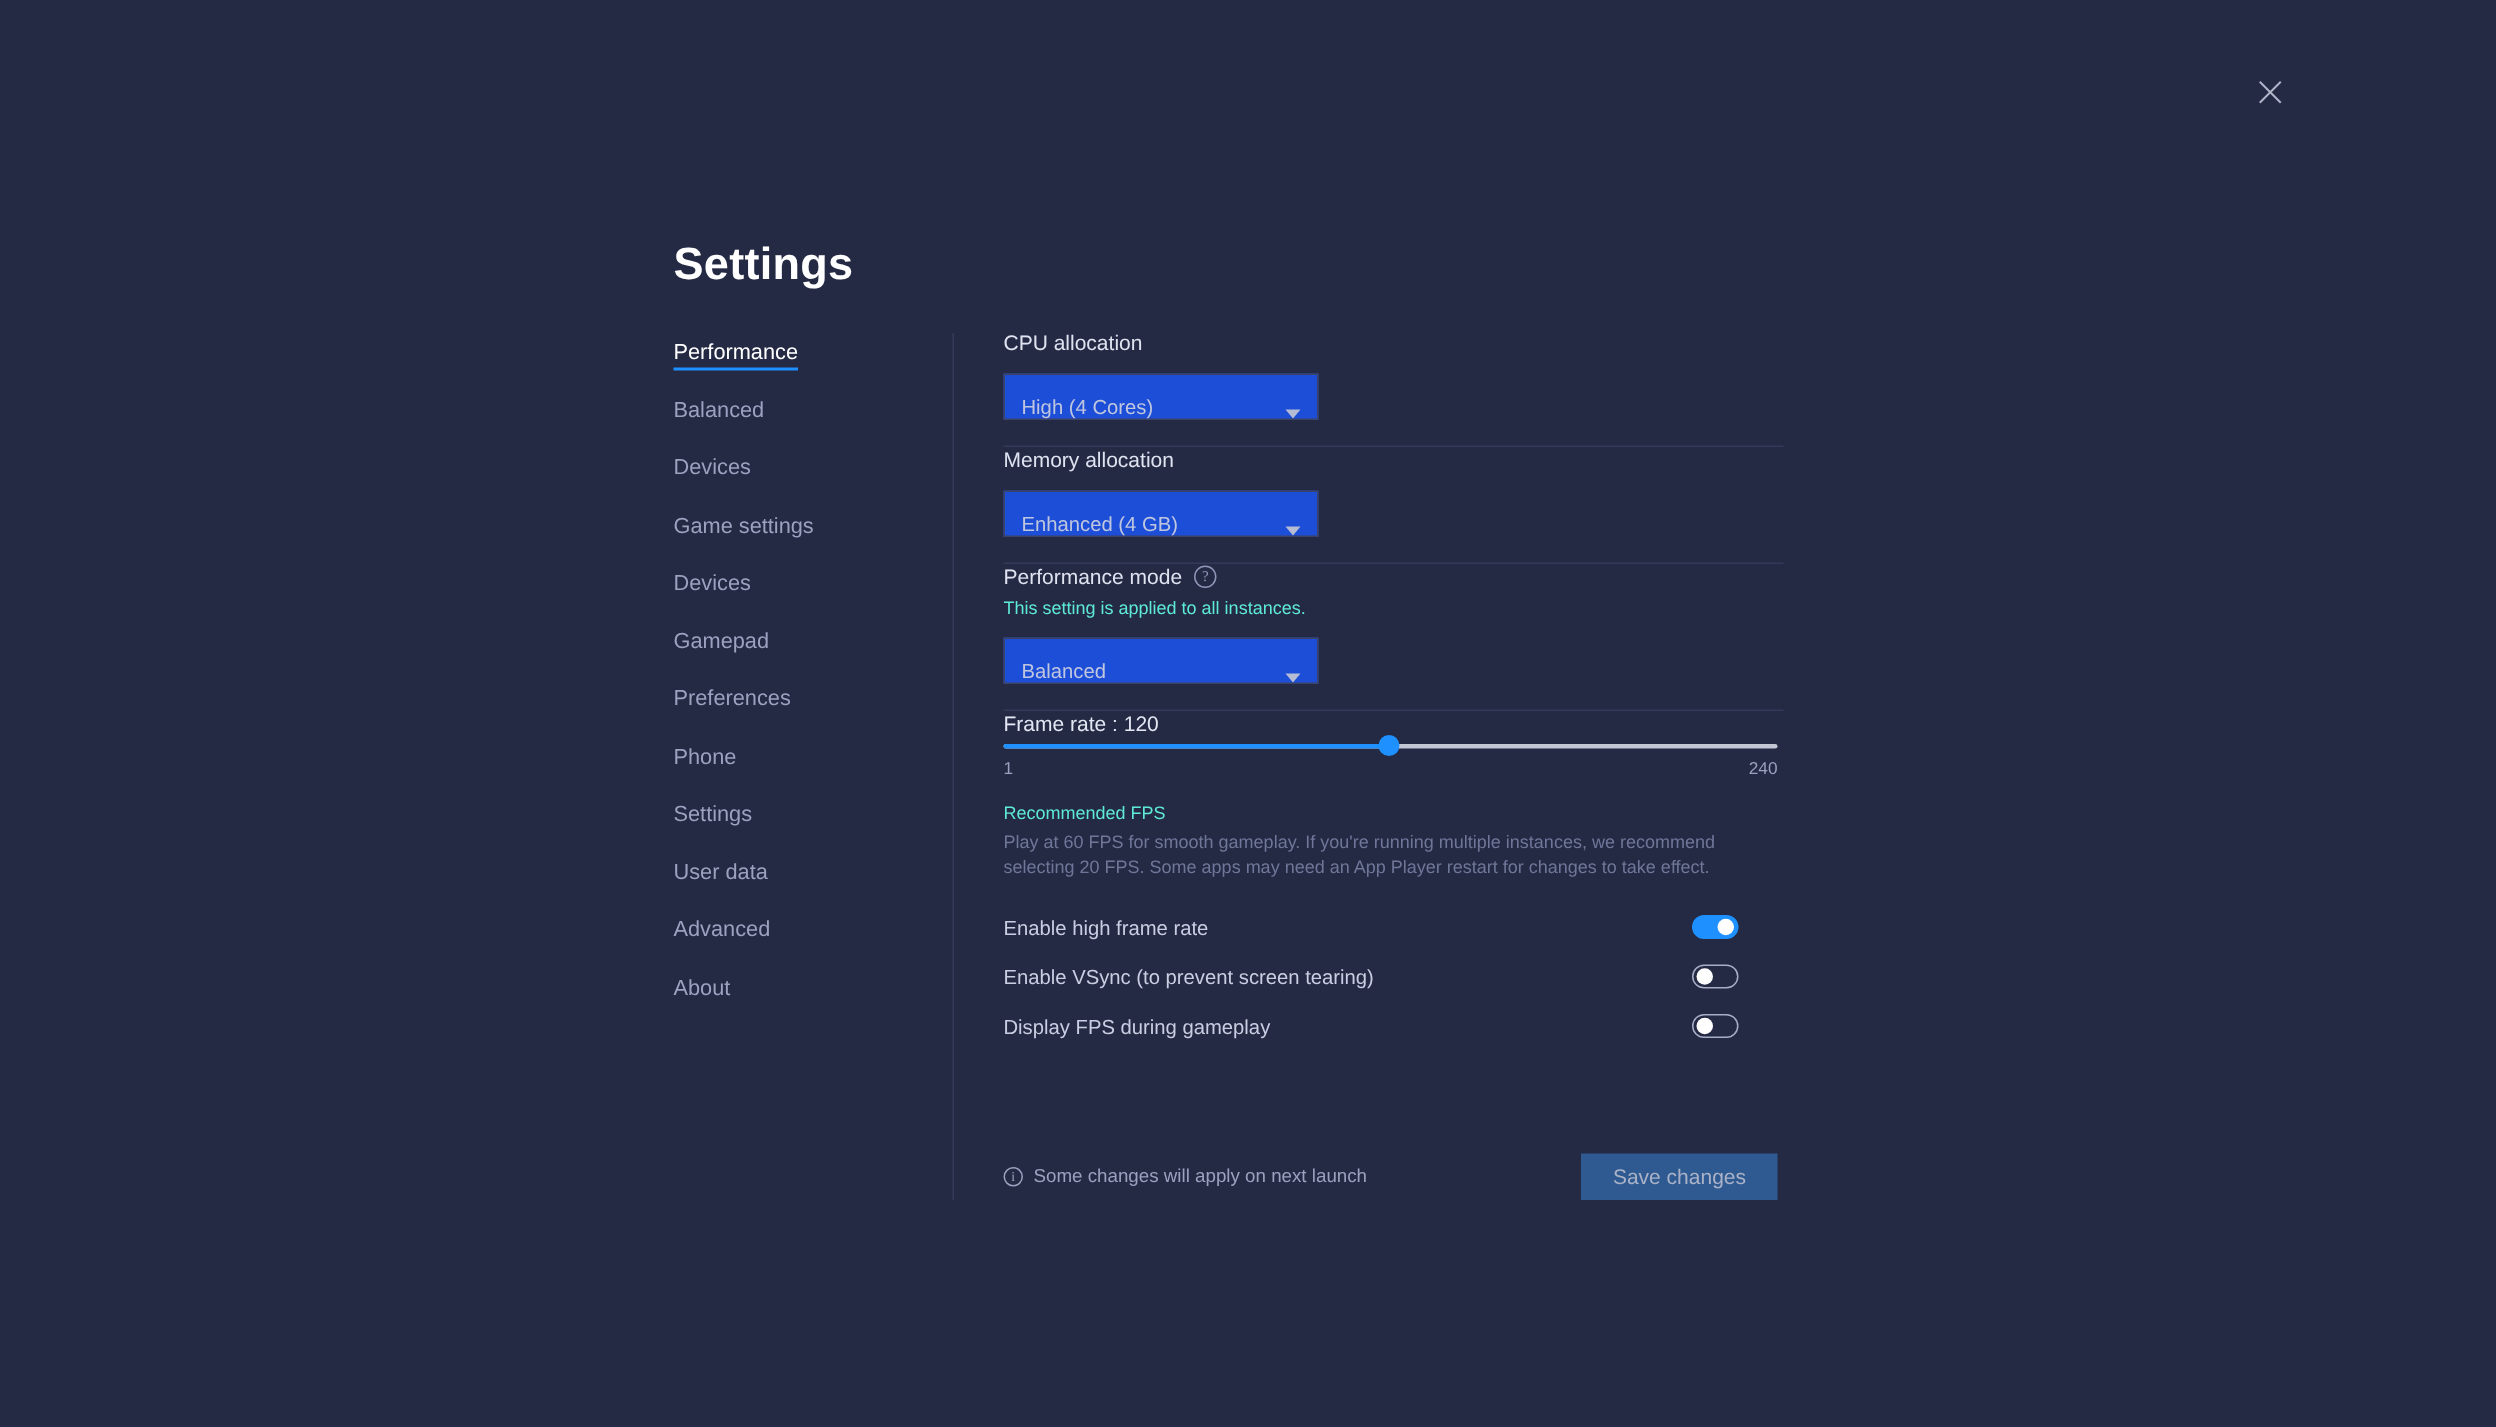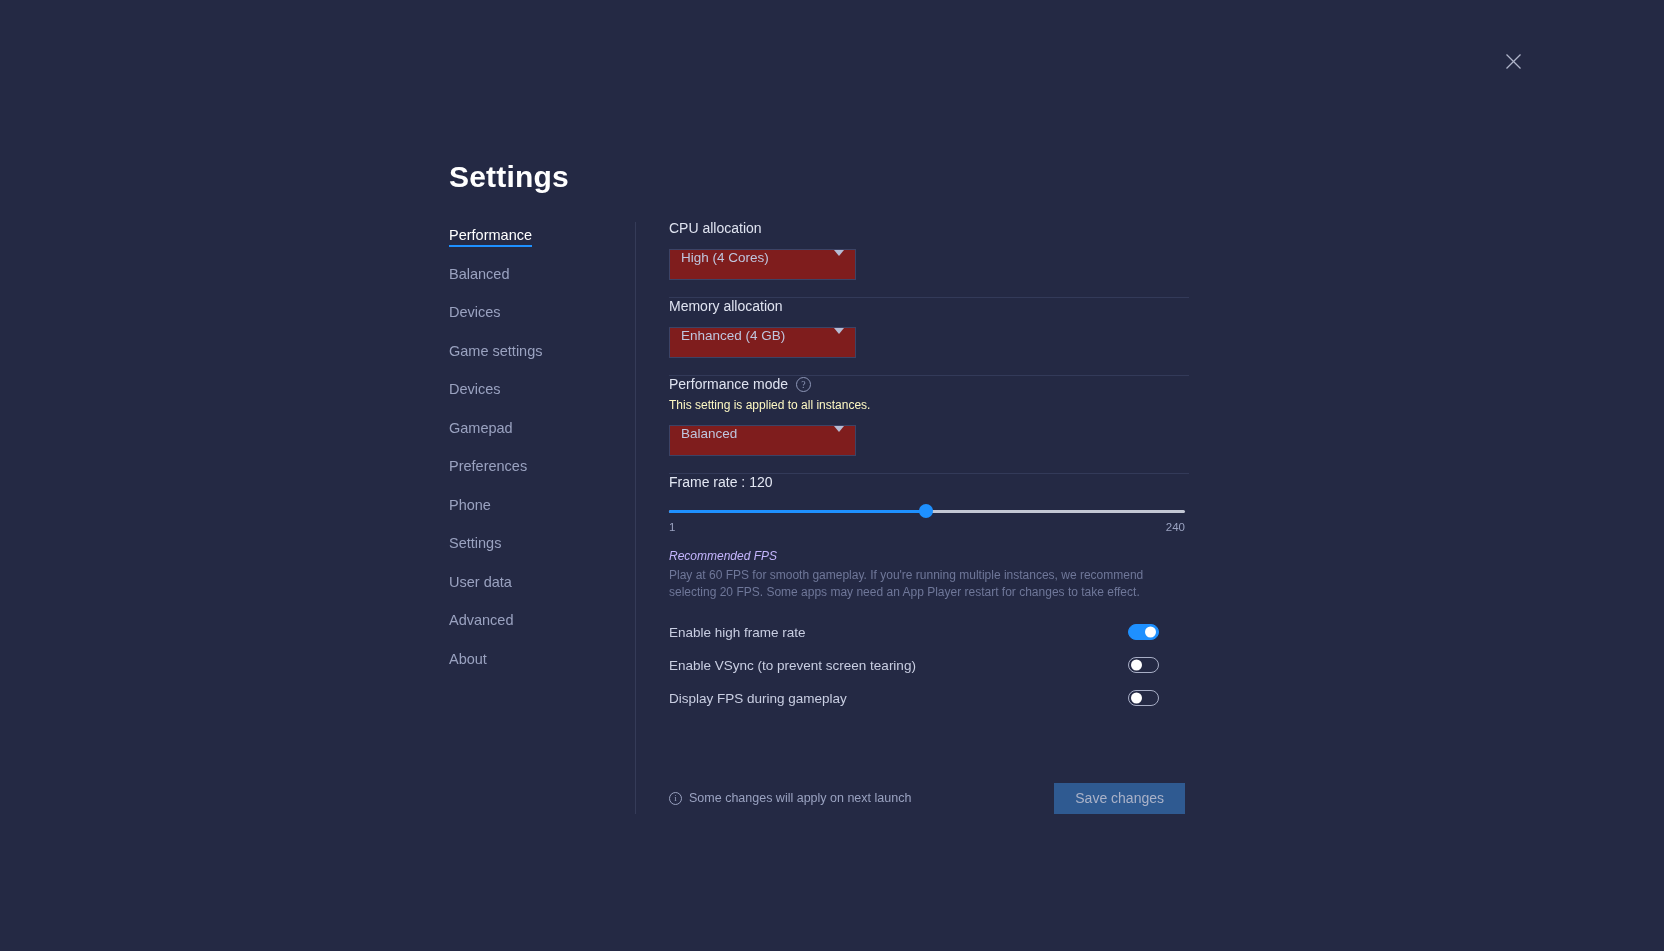--- a/index.html
+++ b/index.html
@@ -139,12 +139,12 @@
   
   .select {
     position: relative;
-    width: 187px;
+    width: 210px;
     height: 31px;
-    background: #7f1d1d;
+    background: #1d4ed8;
     border: 1px solid #3c4365;
     display: flex;
-    align-items: flex-start;
+    align-items: flex-end;
     padding: 0 11px;
     cursor: pointer;
   }

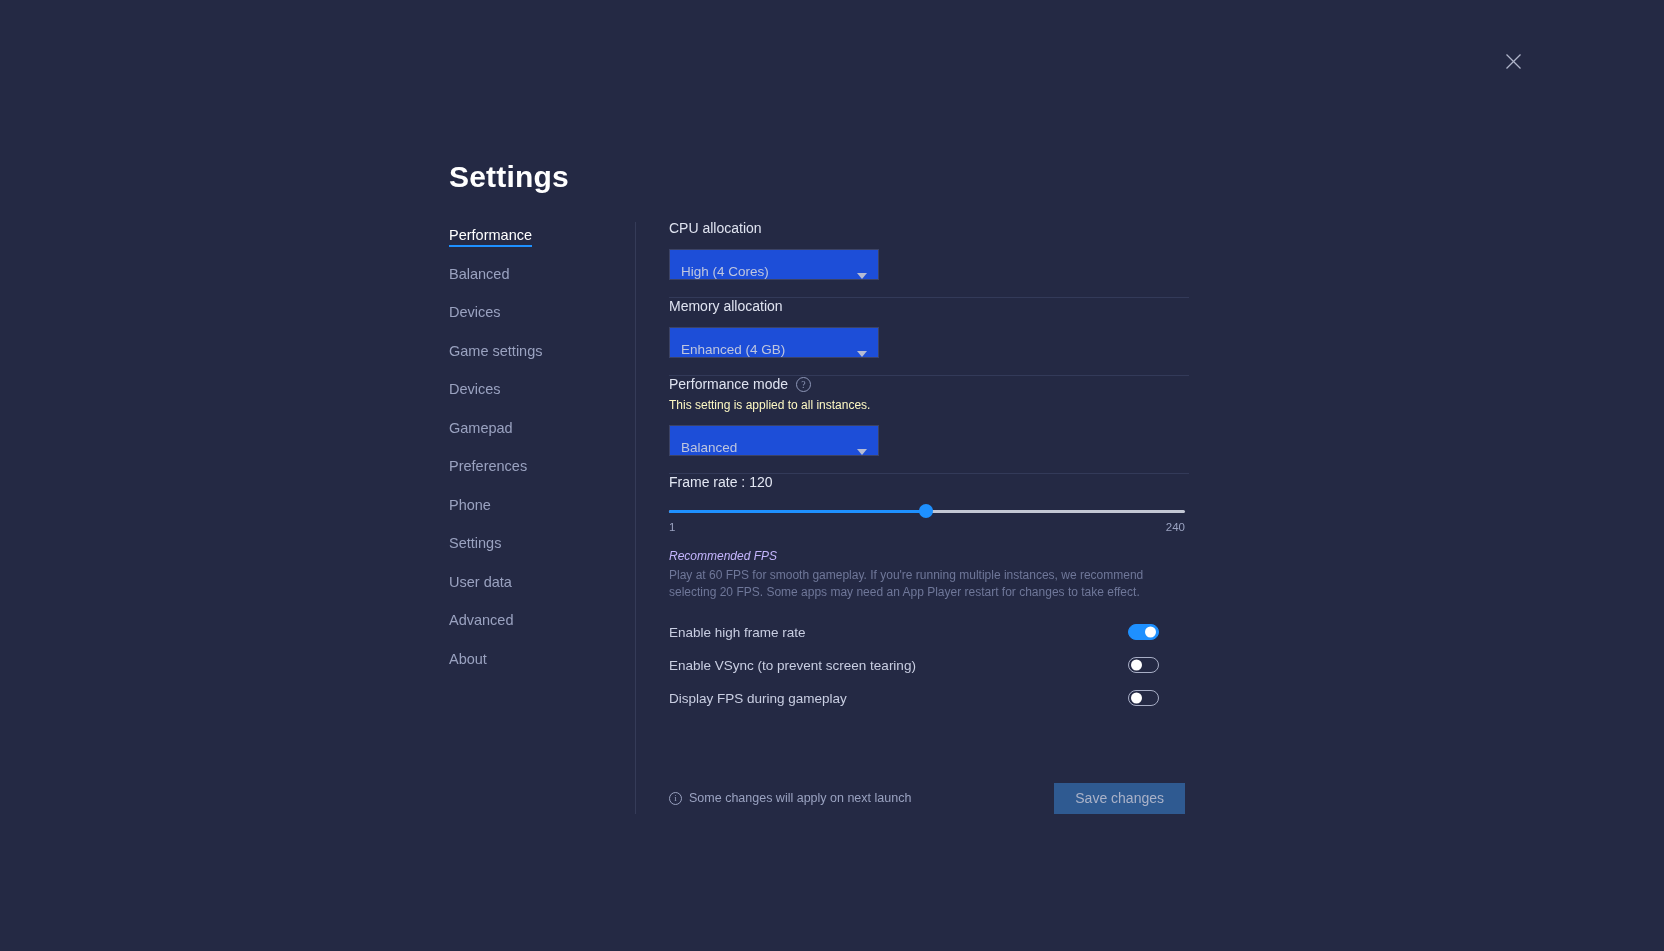--- a/index.html
+++ b/index.html
@@ -117,7 +117,7 @@
 
   .field-sub {
     font-size: 12px;
-    color: #fef9c3;
+    color: #5eead4;
     margin-top: -7px;
     margin-bottom: 13px;
   }

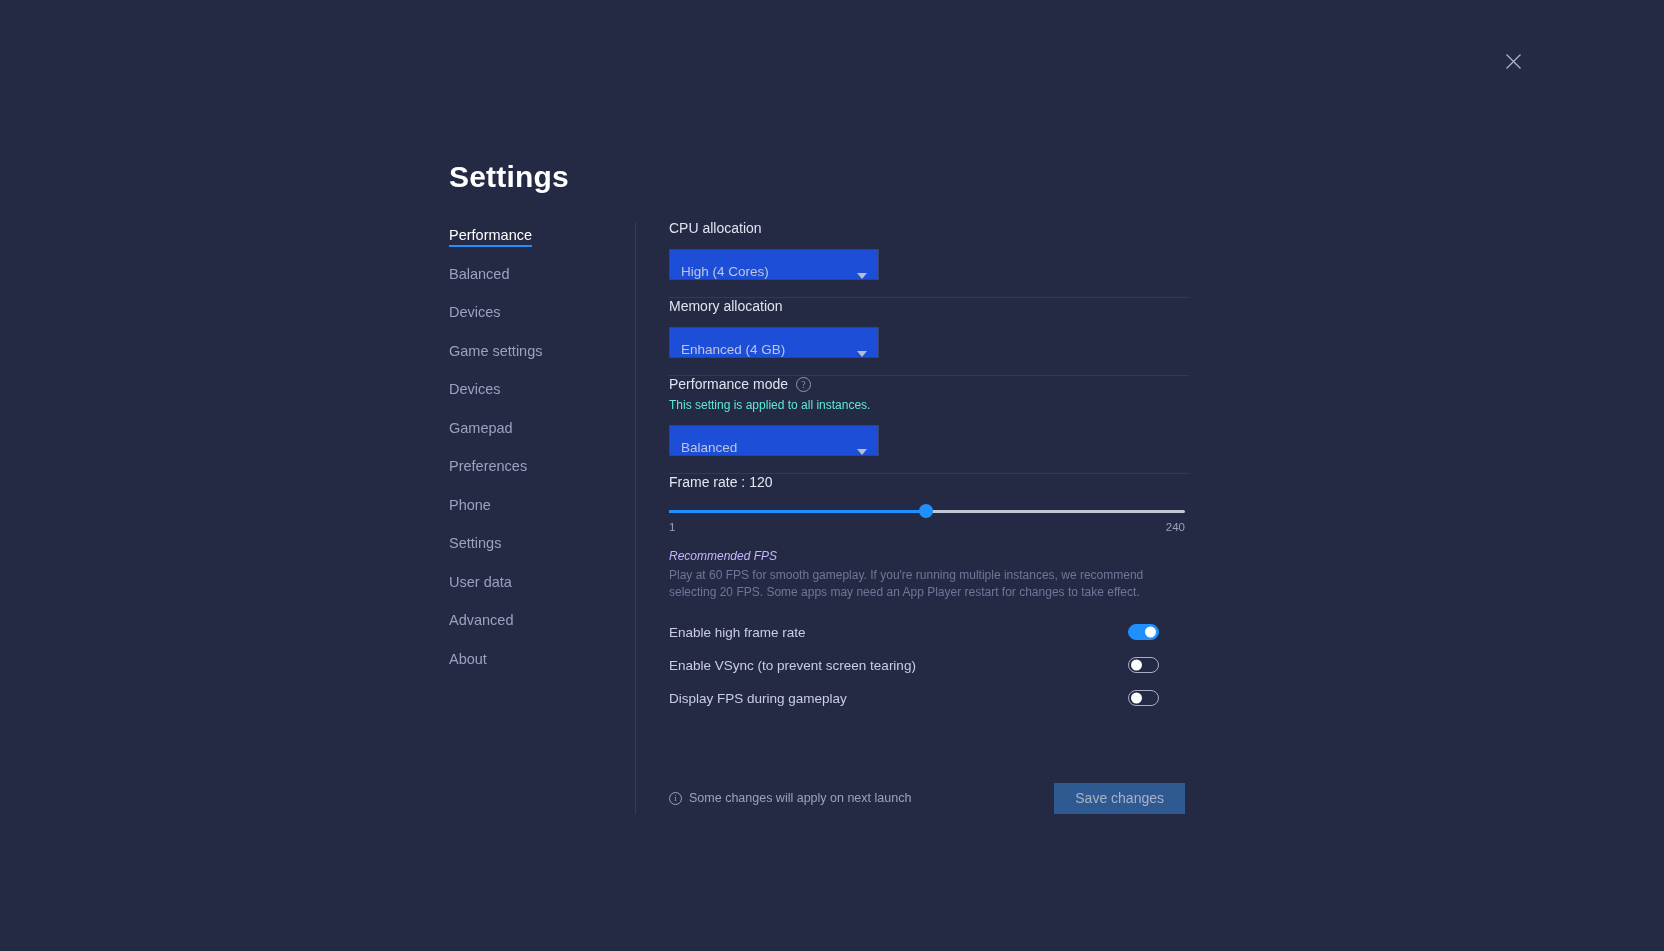--- a/index.html
+++ b/index.html
@@ -166,7 +166,6 @@
   .slider-label {
     font-size: 14px;
     color: #e3e7f3;
-    margin-bottom: 14px;
   }
   .slider-wrap {
     position: relative;

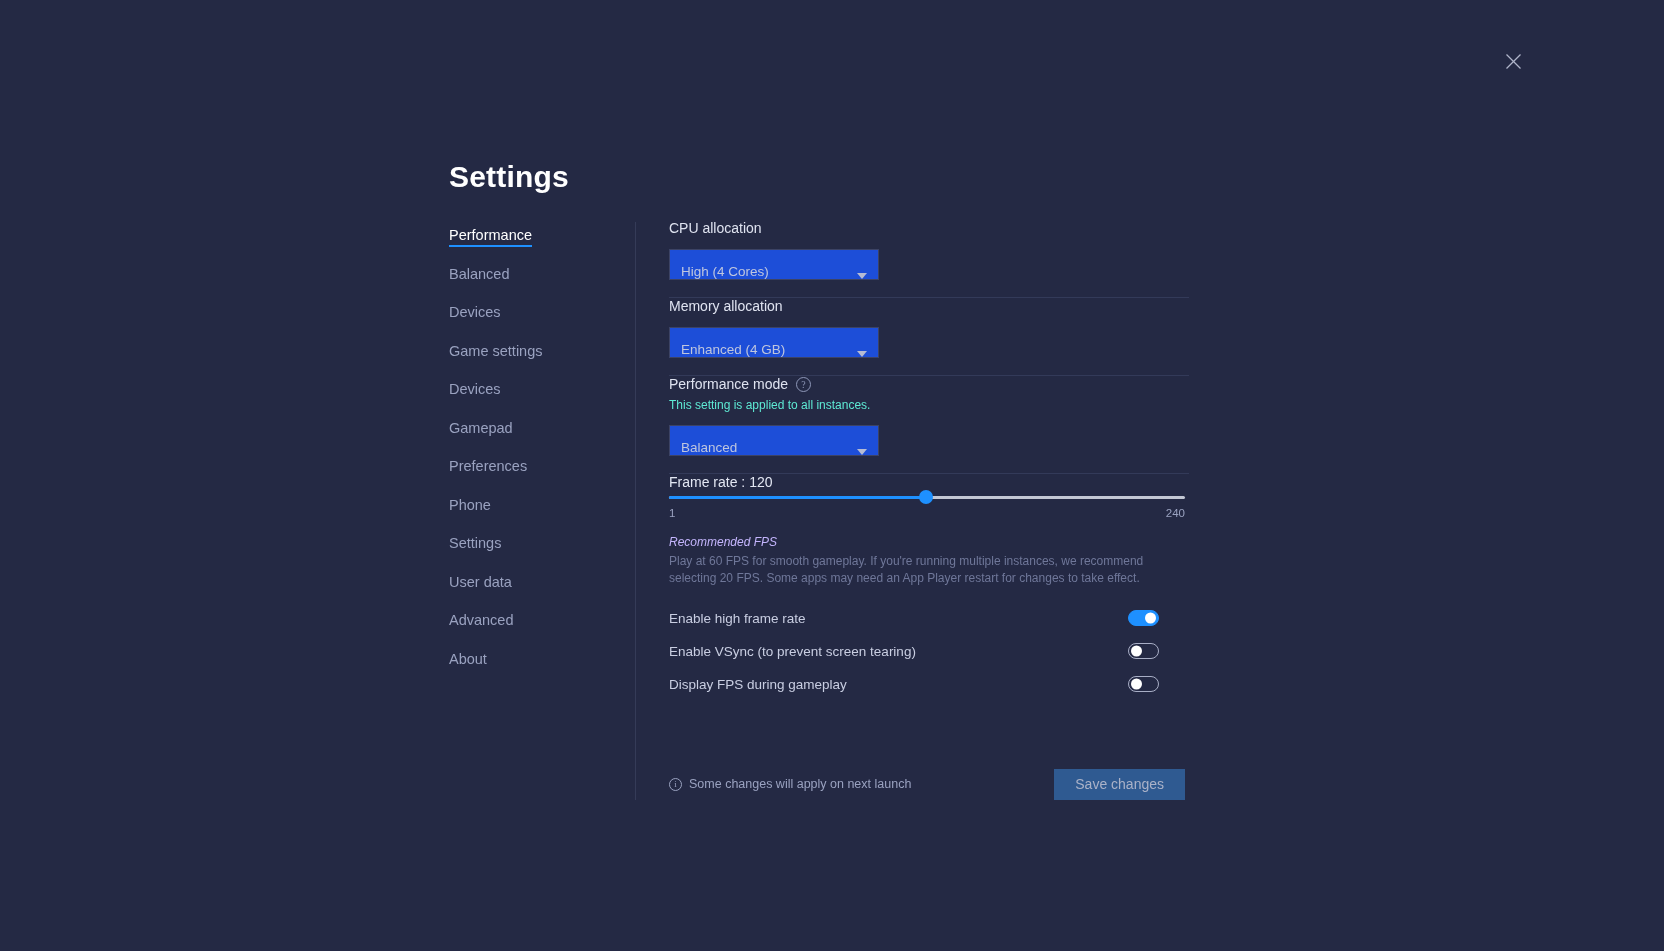--- a/index.html
+++ b/index.html
@@ -212,9 +212,8 @@
 
   .rec-title {
     font-size: 12px;
-    color: #c4b5fd;
+    color: #5eead4;
     margin-bottom: 4px;
-    font-style: italic;
   }
   .rec-text {
     font-size: 12px;

